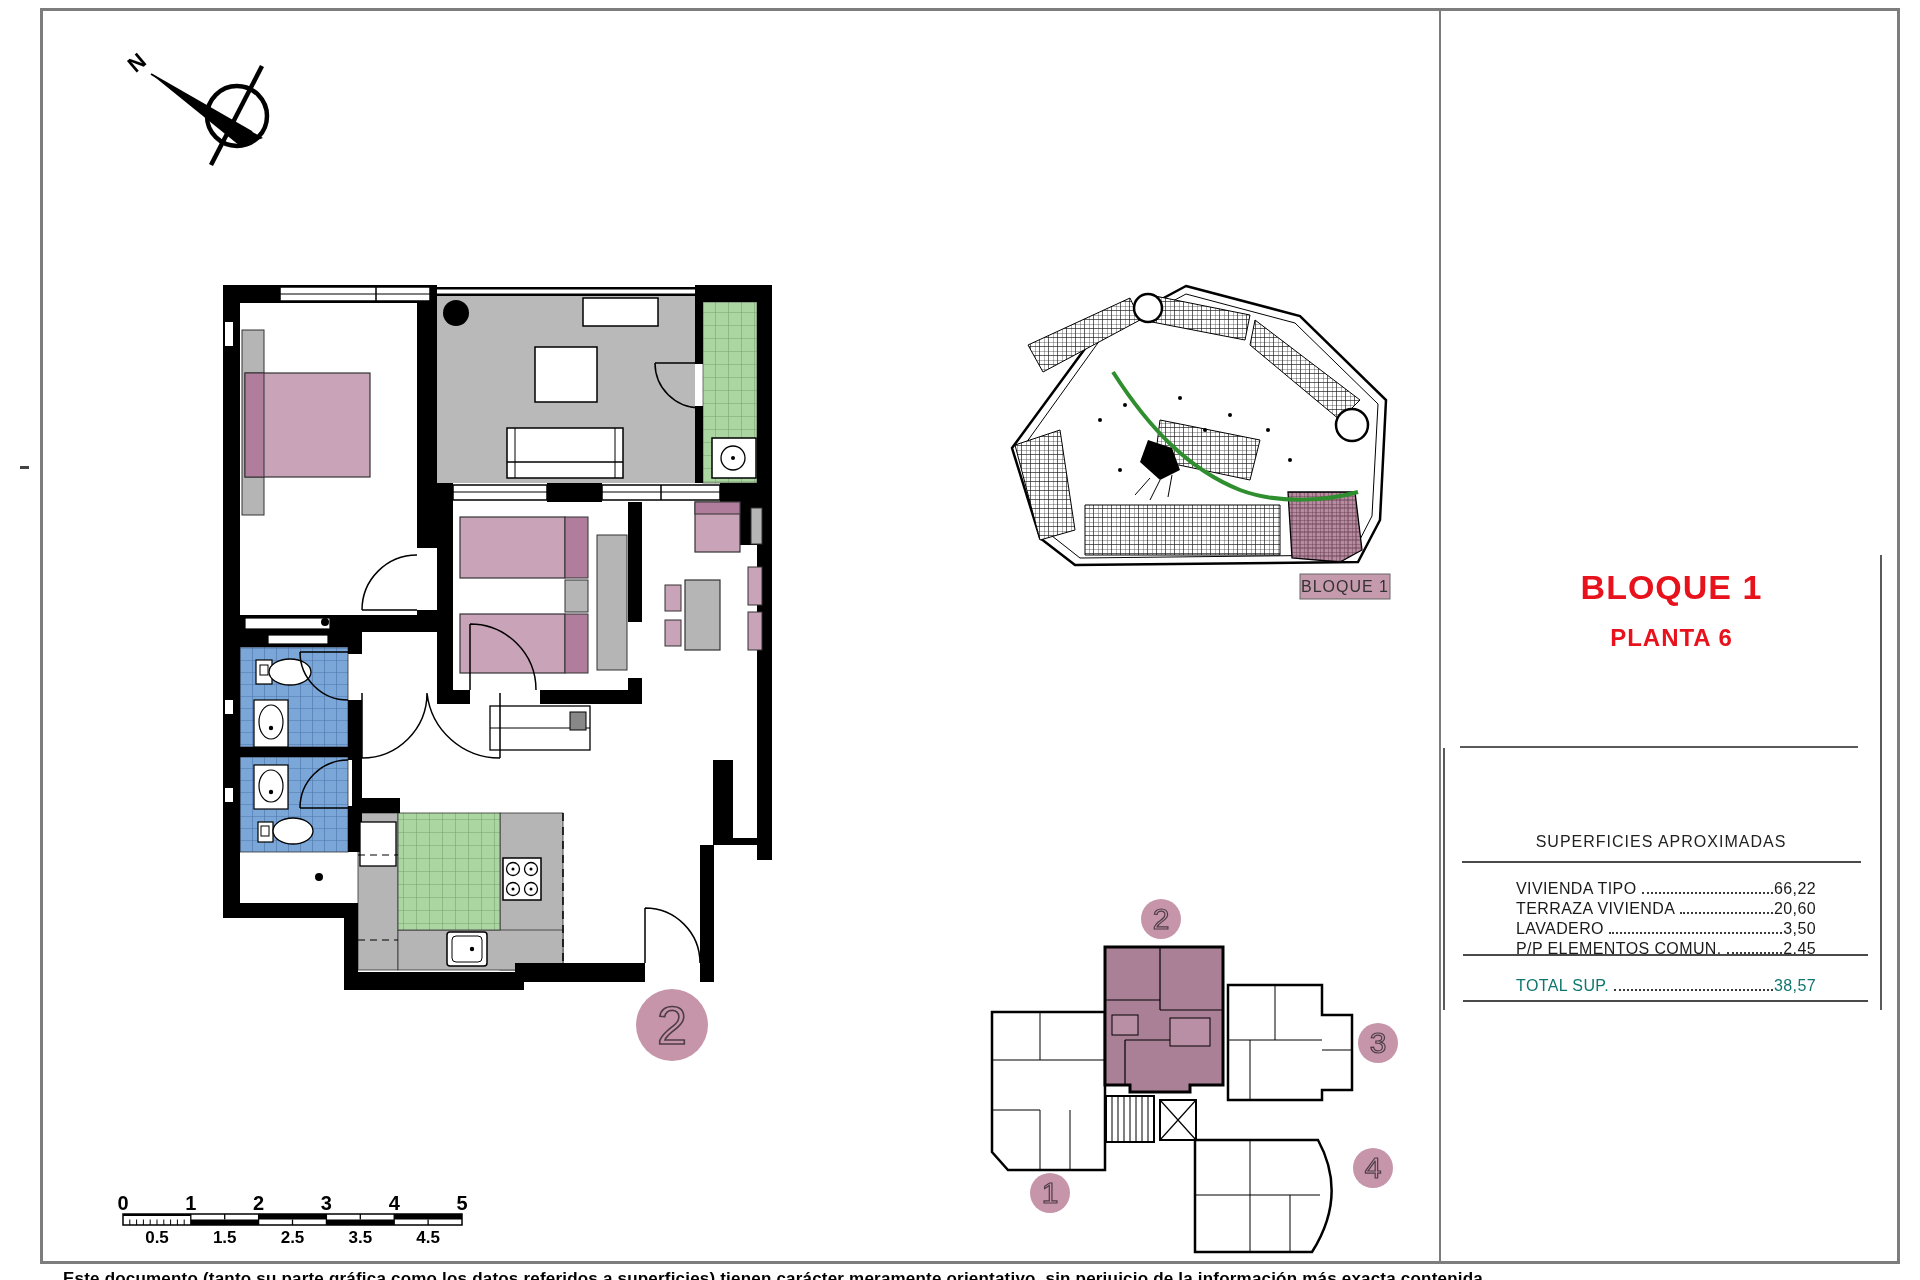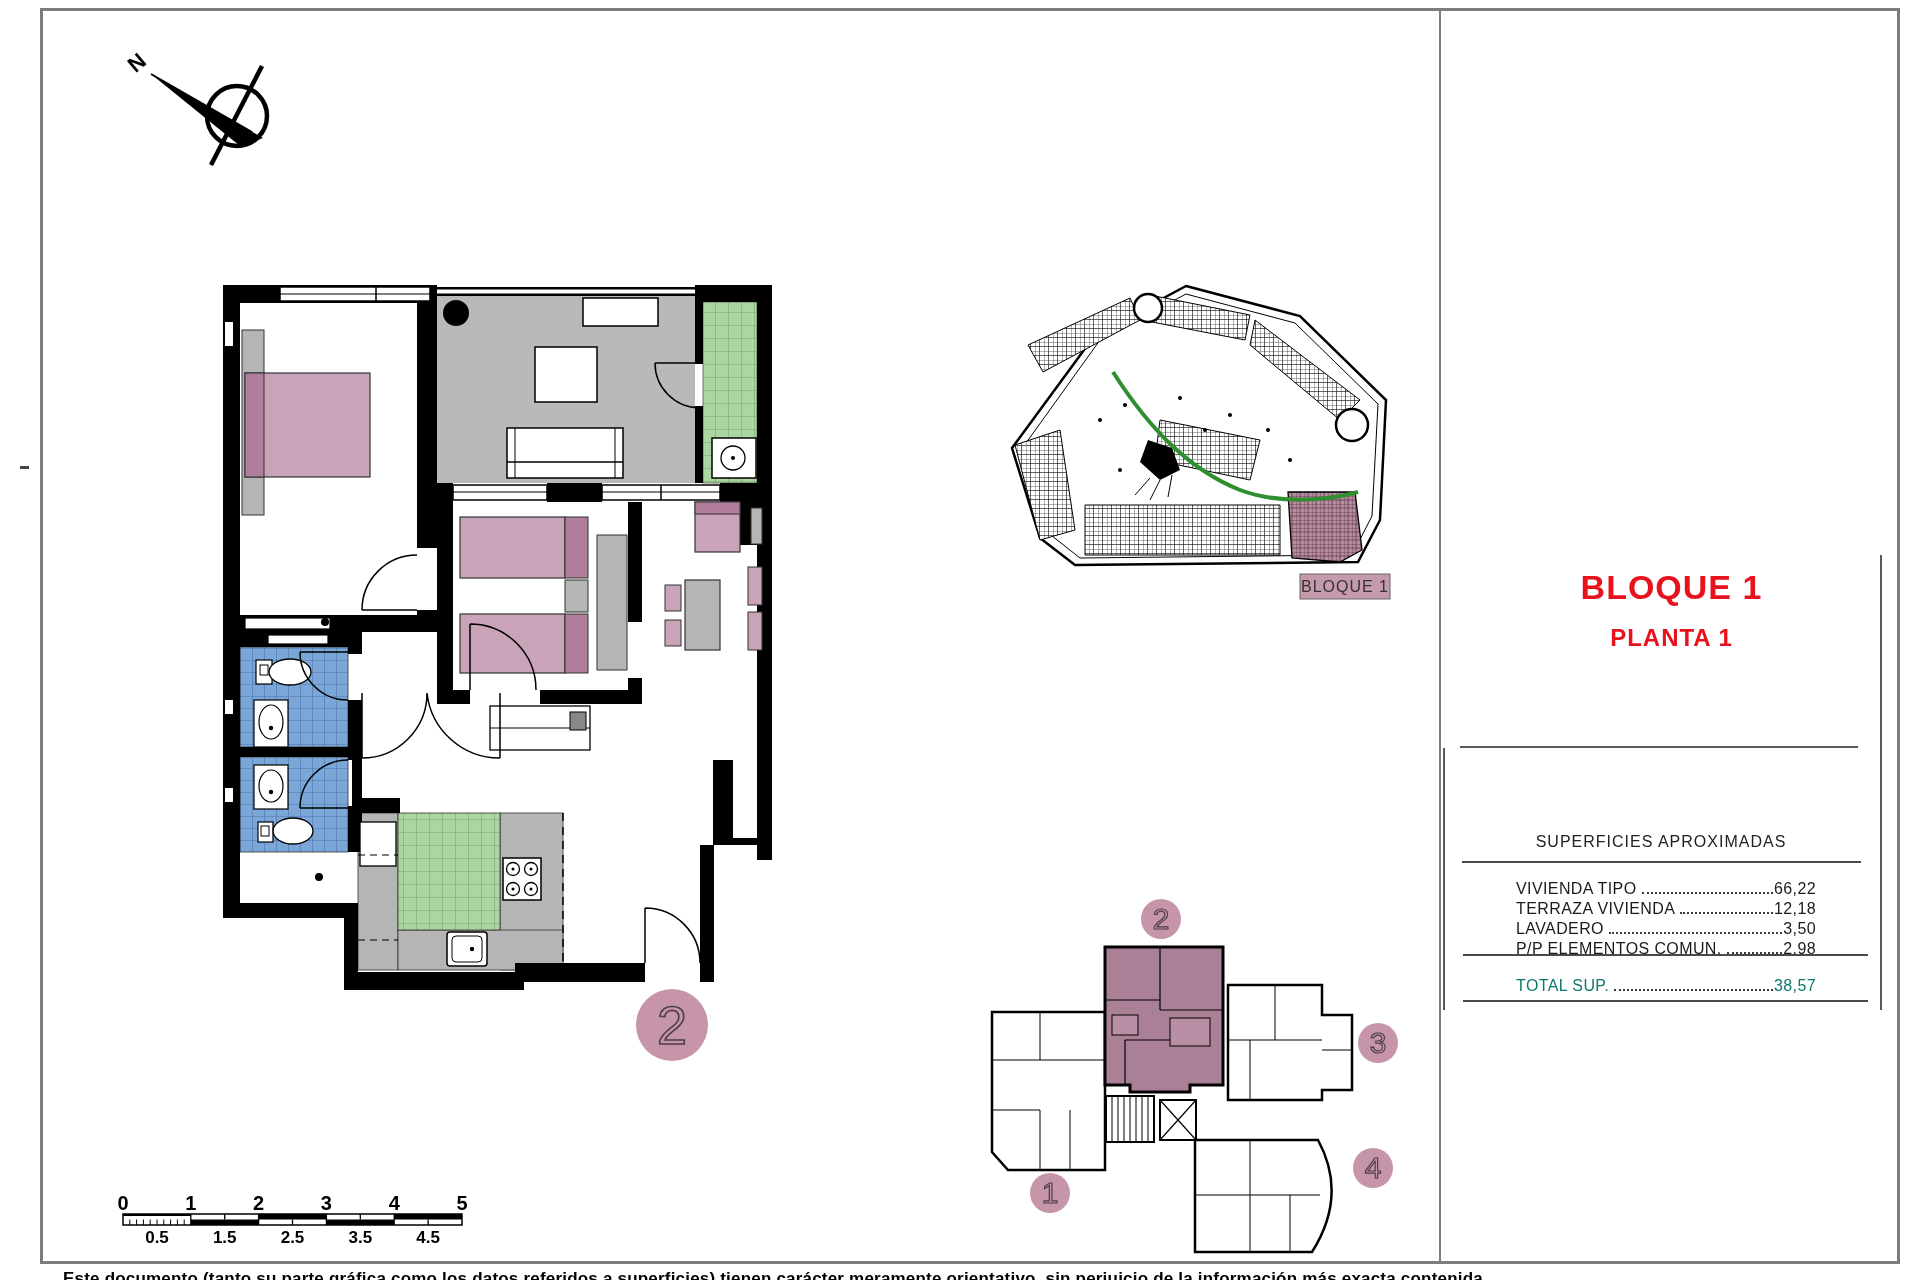--- a/index.html
+++ b/index.html
@@ -367,7 +367,7 @@
   </svg>
 
   <div class="abs panel-title">BLOQUE 1</div>
-  <div class="abs panel-sub1">PLANTA 1</div>
+  <div class="abs panel-sub1">PLANTA 6</div>
 
   <div class="abs hr1"></div>
   <div class="abs tbl-left"></div>

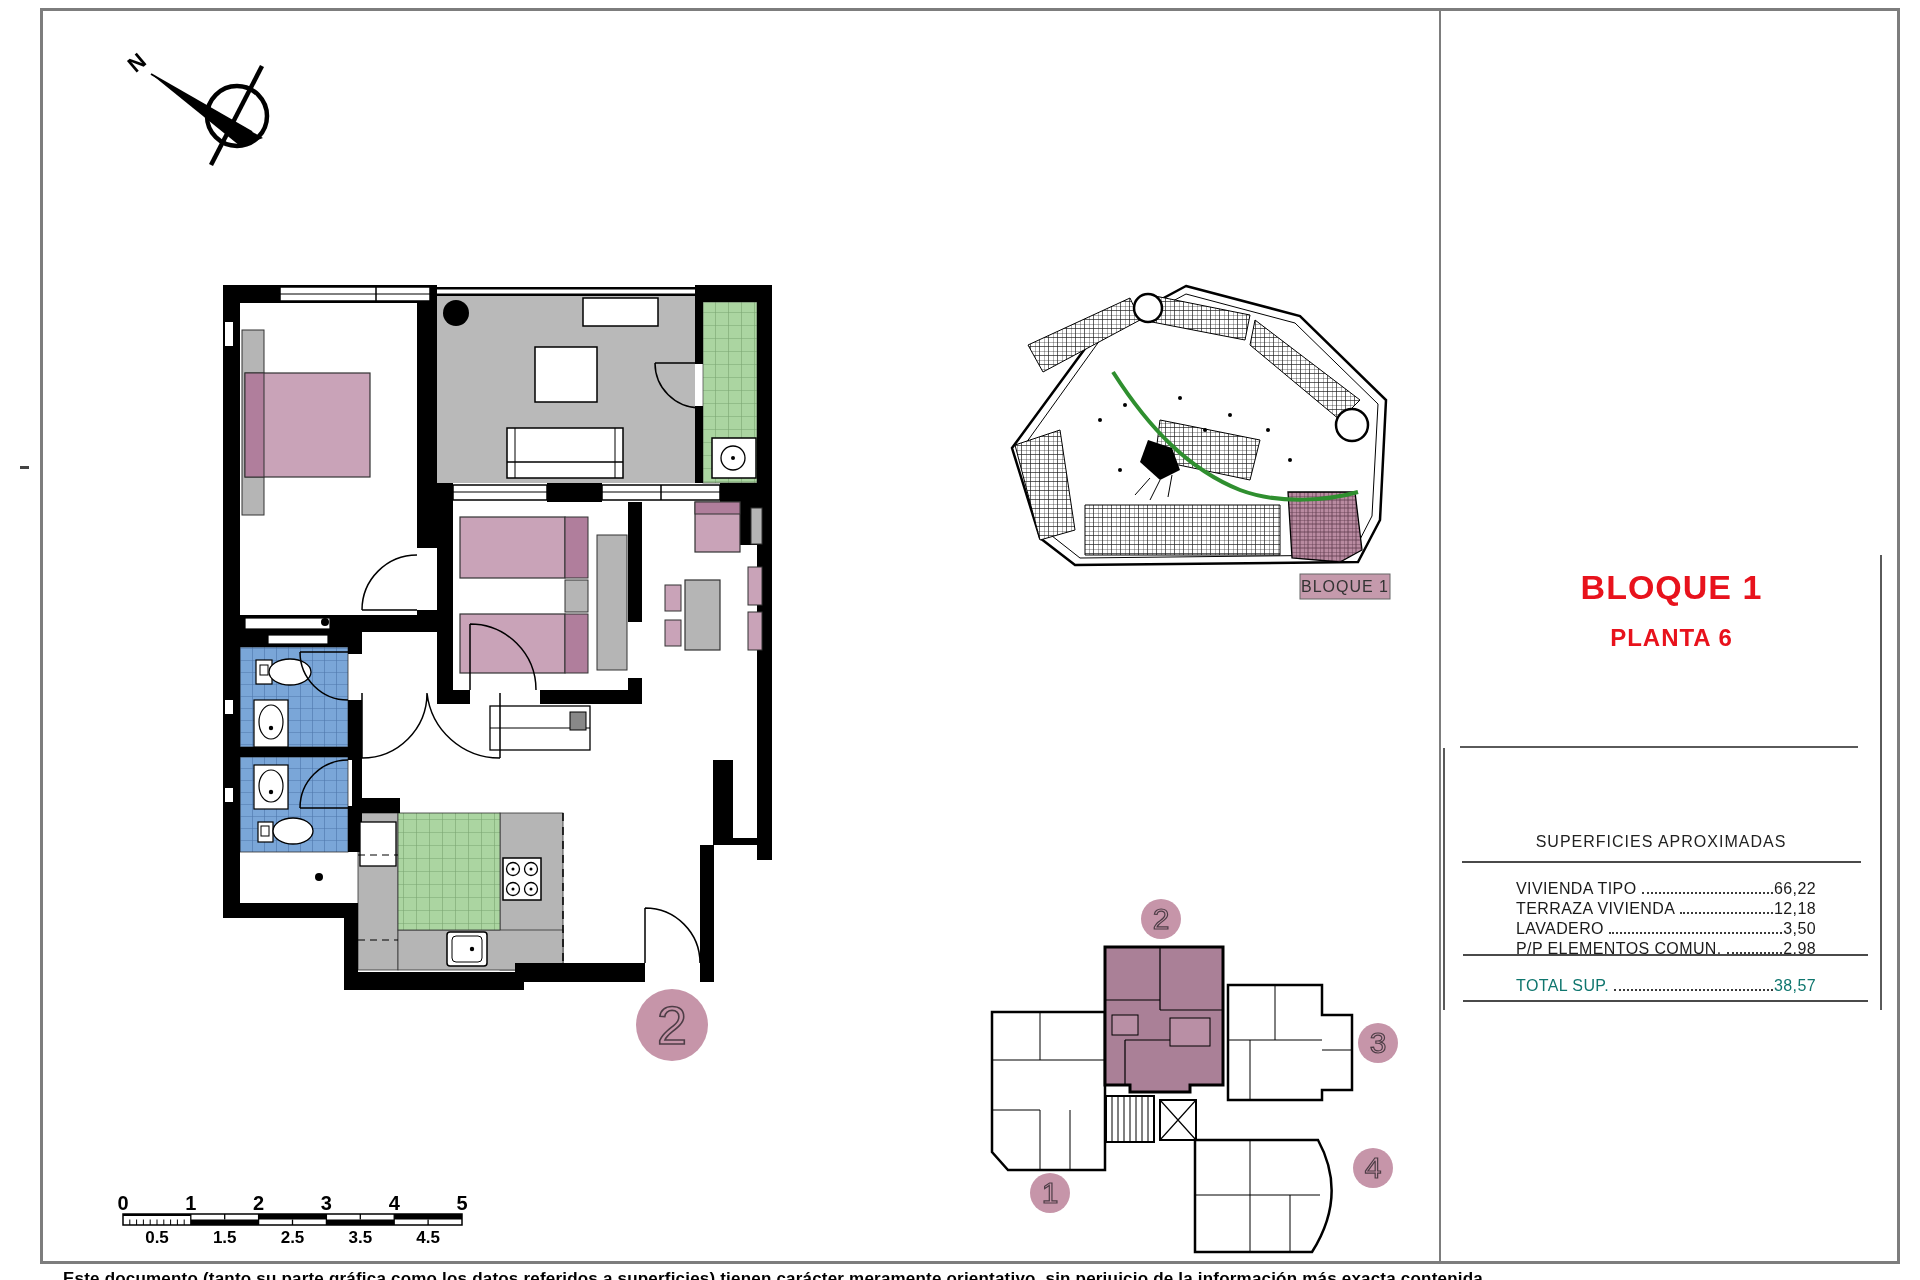--- a/index.html
+++ b/index.html
@@ -385,7 +385,7 @@
     <div class="tbl-row">
       <span>TERRAZA VIVIENDA</span>
       <span class="leader"></span>
-      <span class="val">12,18</span>
+      <span class="val">20,60</span>
     </div>
     <div class="tbl-row">
       <span>LAVADERO</span>

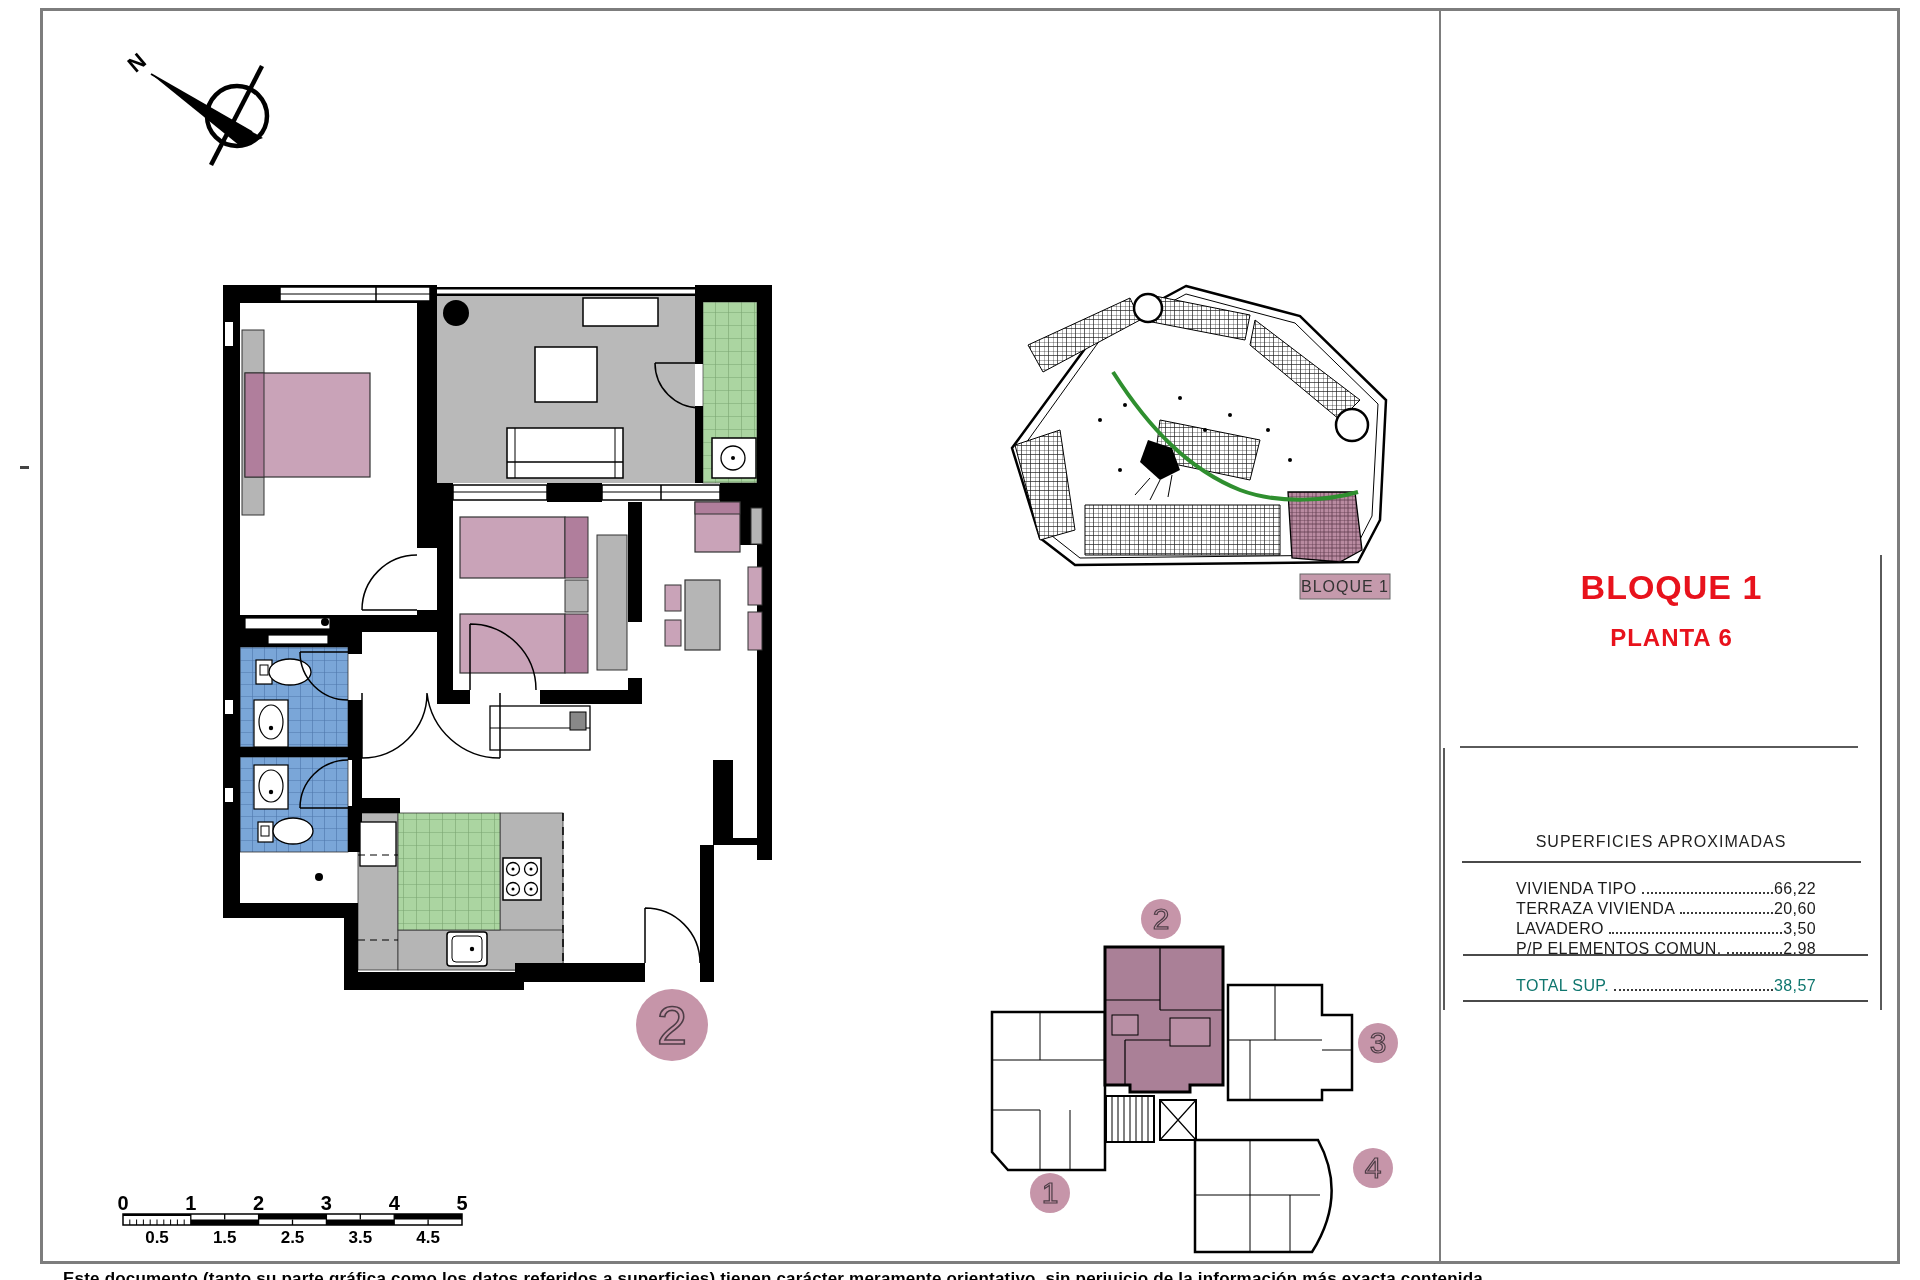--- a/index.html
+++ b/index.html
@@ -395,7 +395,7 @@
     <div class="tbl-row">
       <span>P/P ELEMENTOS COMUN.</span>
       <span class="leader"></span>
-      <span class="val">2,98</span>
+      <span class="val">2,45</span>
     </div>
   </div>
 

